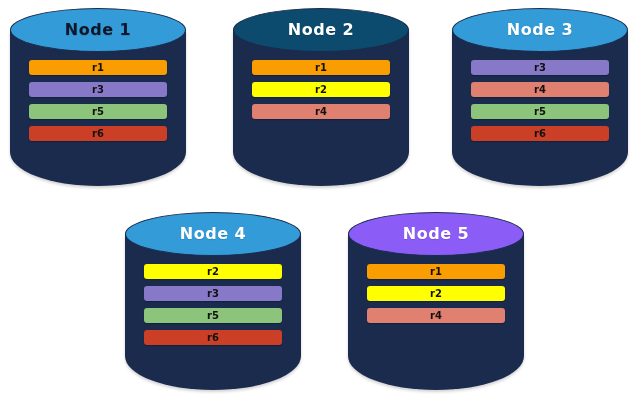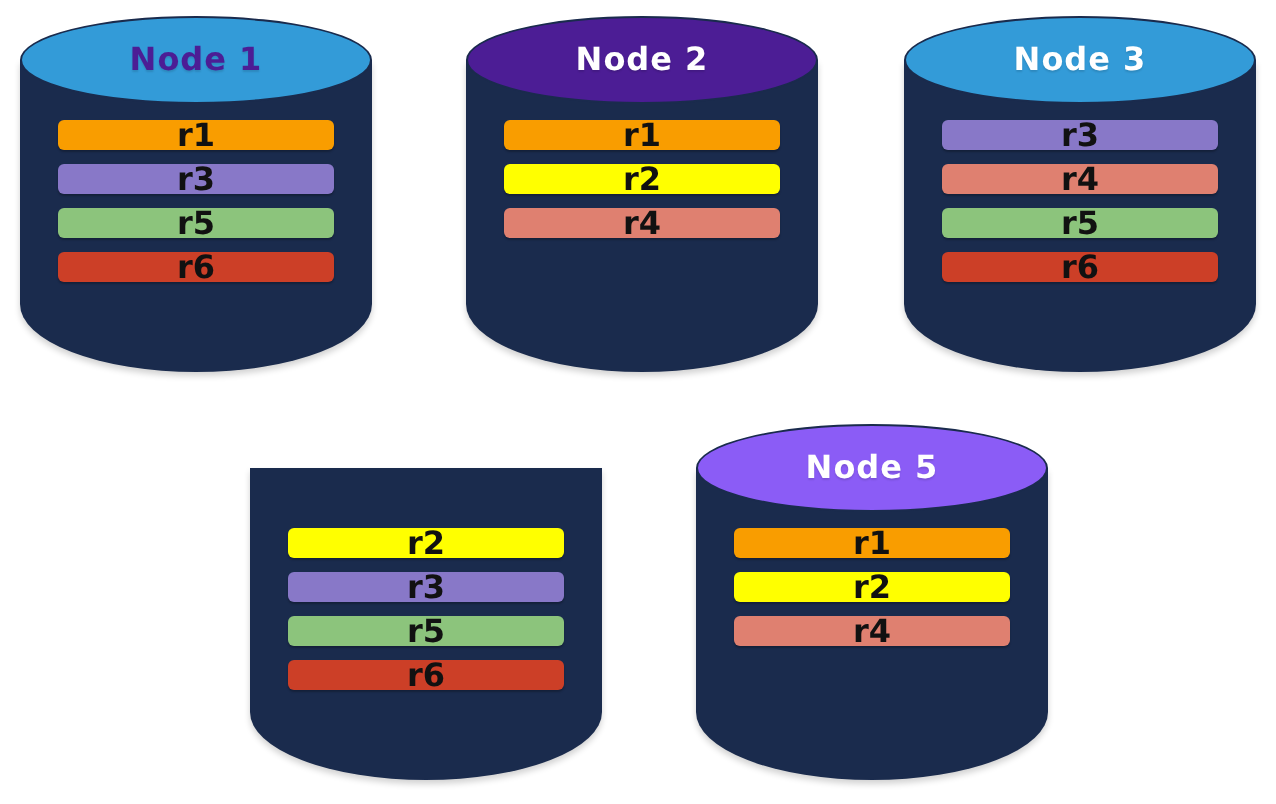--- a/index.html
+++ b/index.html
@@ -102,7 +102,7 @@
         <div class="shard" style="background: rgb(204, 63, 39); color: rgb(17, 17, 17);">r6</div>
       </div>
       <div class="cyl-top" style="background: rgb(51, 155, 216); border-color: rgb(26, 43, 77);">
-        <div class="node-title" style="color: #4c1d95;">Node  1</div>
+        <div class="node-title" style="color: #0f172a;">Node  1</div>
       </div>
     </div>
     <div class="node" style="left: 233px; top: 8px; width: 176px; height: 178px;">

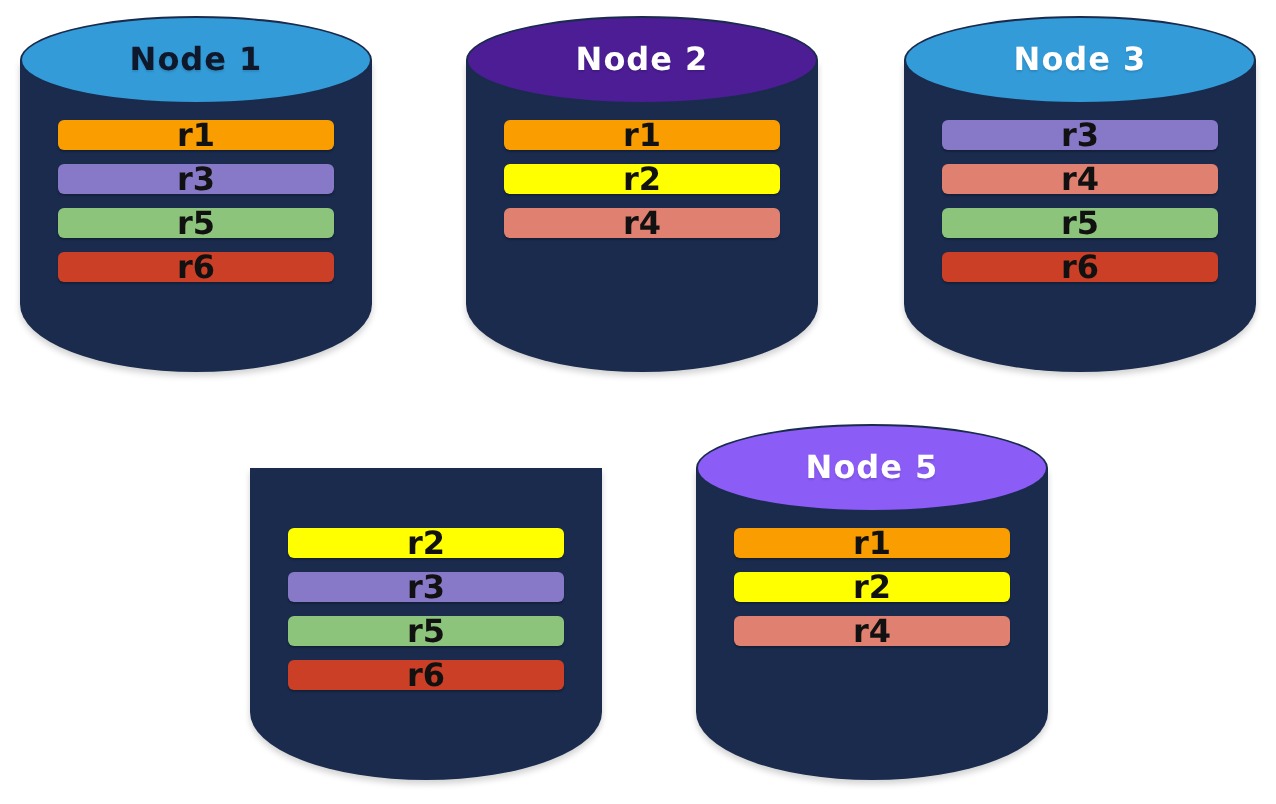--- a/index.html
+++ b/index.html
@@ -112,7 +112,7 @@
         <div class="shard" style="background: rgb(255, 255, 0); color: rgb(17, 17, 17);">r2</div>
         <div class="shard" style="background: rgb(223, 128, 112); color: rgb(17, 17, 17);">r4</div>
       </div>
-      <div class="cyl-top" style="background: #4c1d95; border-color: rgb(26, 43, 77);">
+      <div class="cyl-top" style="background: #0c4a6e; border-color: rgb(26, 43, 77);">
         <div class="node-title" style="color: rgb(255, 255, 255);">Node  2</div>
       </div>
     </div>

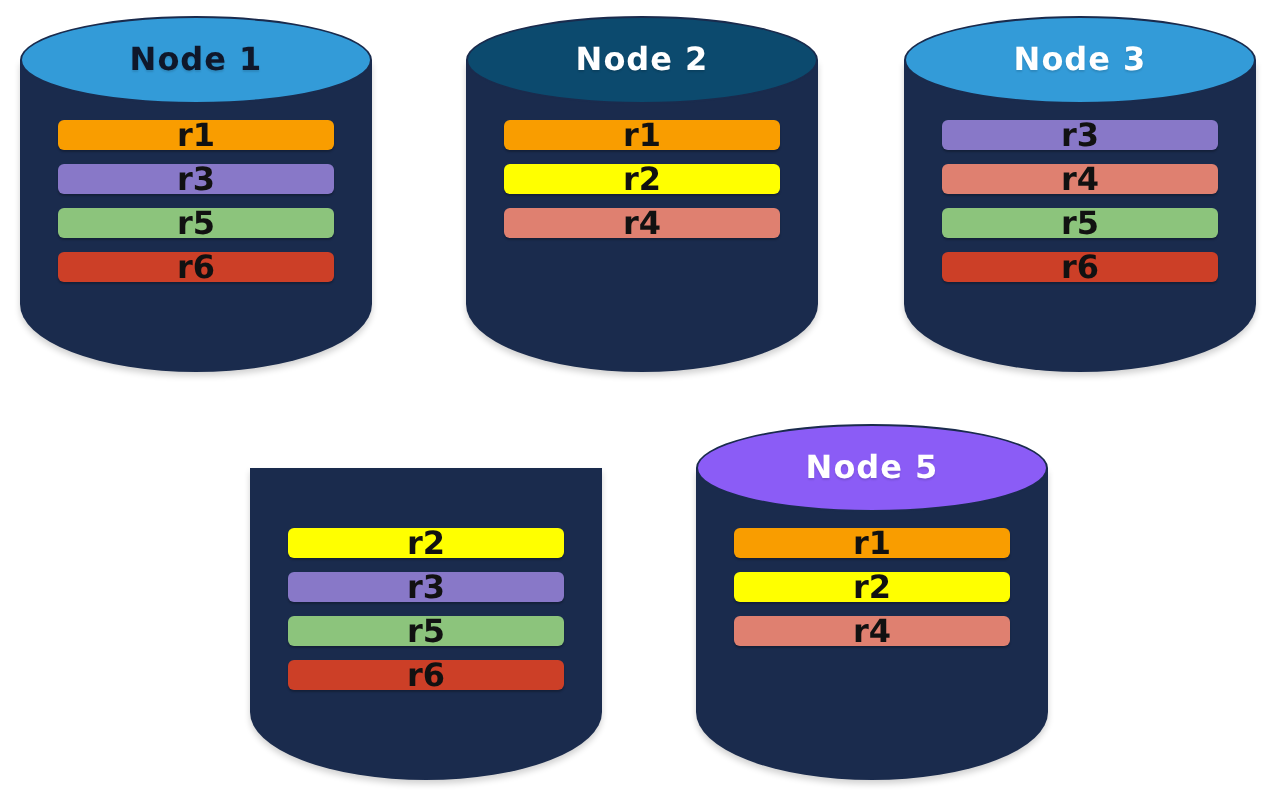--- a/index.html
+++ b/index.html
@@ -82,7 +82,7 @@
     display: flex;
     align-items: center;
     justify-content: center;
-    font-size: 16px;
+    font-size: 10px;
     font-weight: bold;
     color: #111111;
     line-height: 1;

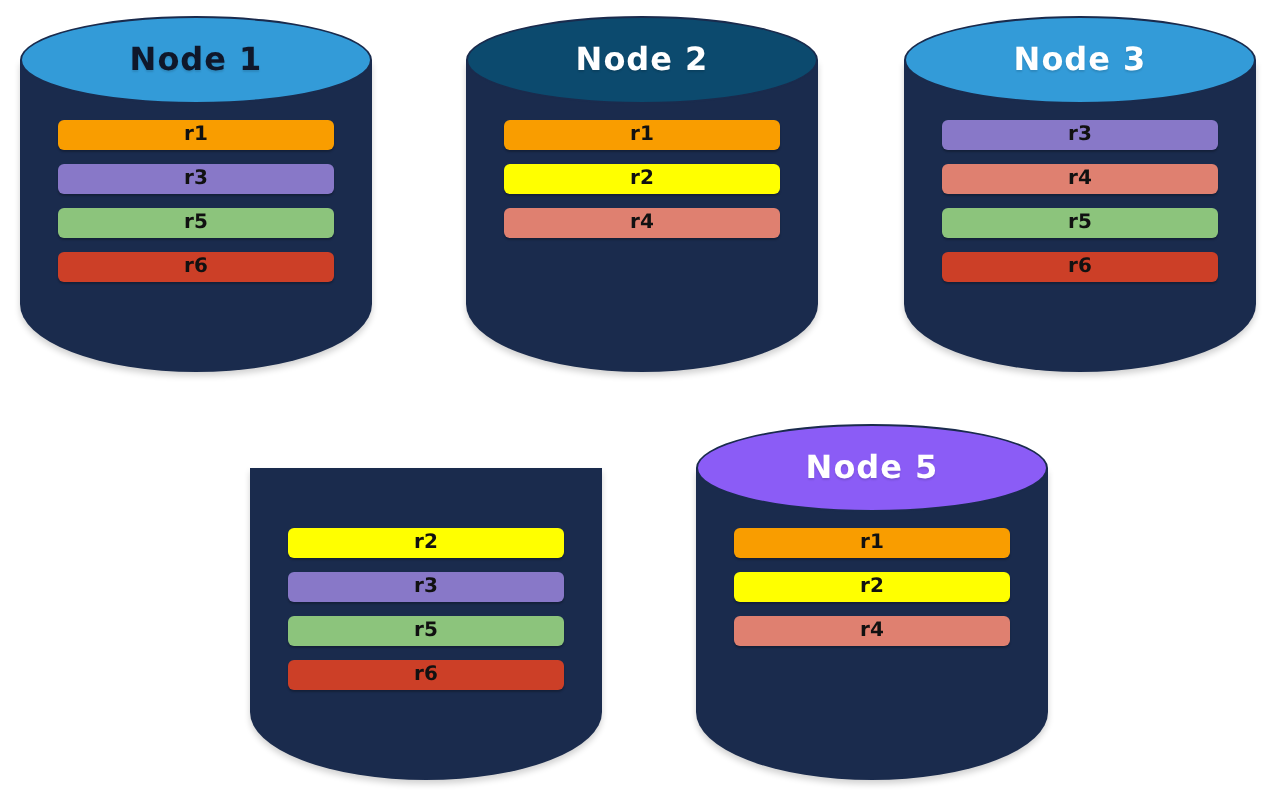--- a/index.html
+++ b/index.html
@@ -136,6 +136,9 @@
         <div class="shard" style="background: rgb(140, 196, 124); color: rgb(17, 17, 17);">r5</div>
         <div class="shard" style="background: rgb(204, 63, 39); color: rgb(17, 17, 17);">r6</div>
       </div>
+      <div class="cyl-top" style="background: rgb(51, 155, 216); border-color: rgb(26, 43, 77);">
+        <div class="node-title" style="color: rgb(255, 255, 255);">Node  4</div>
+      </div>
     </div>
     <div class="node" style="left: 348px; top: 212px; width: 176px; height: 178px;">
       <div class="cyl-body" style="background: rgb(26, 43, 77);"></div>

